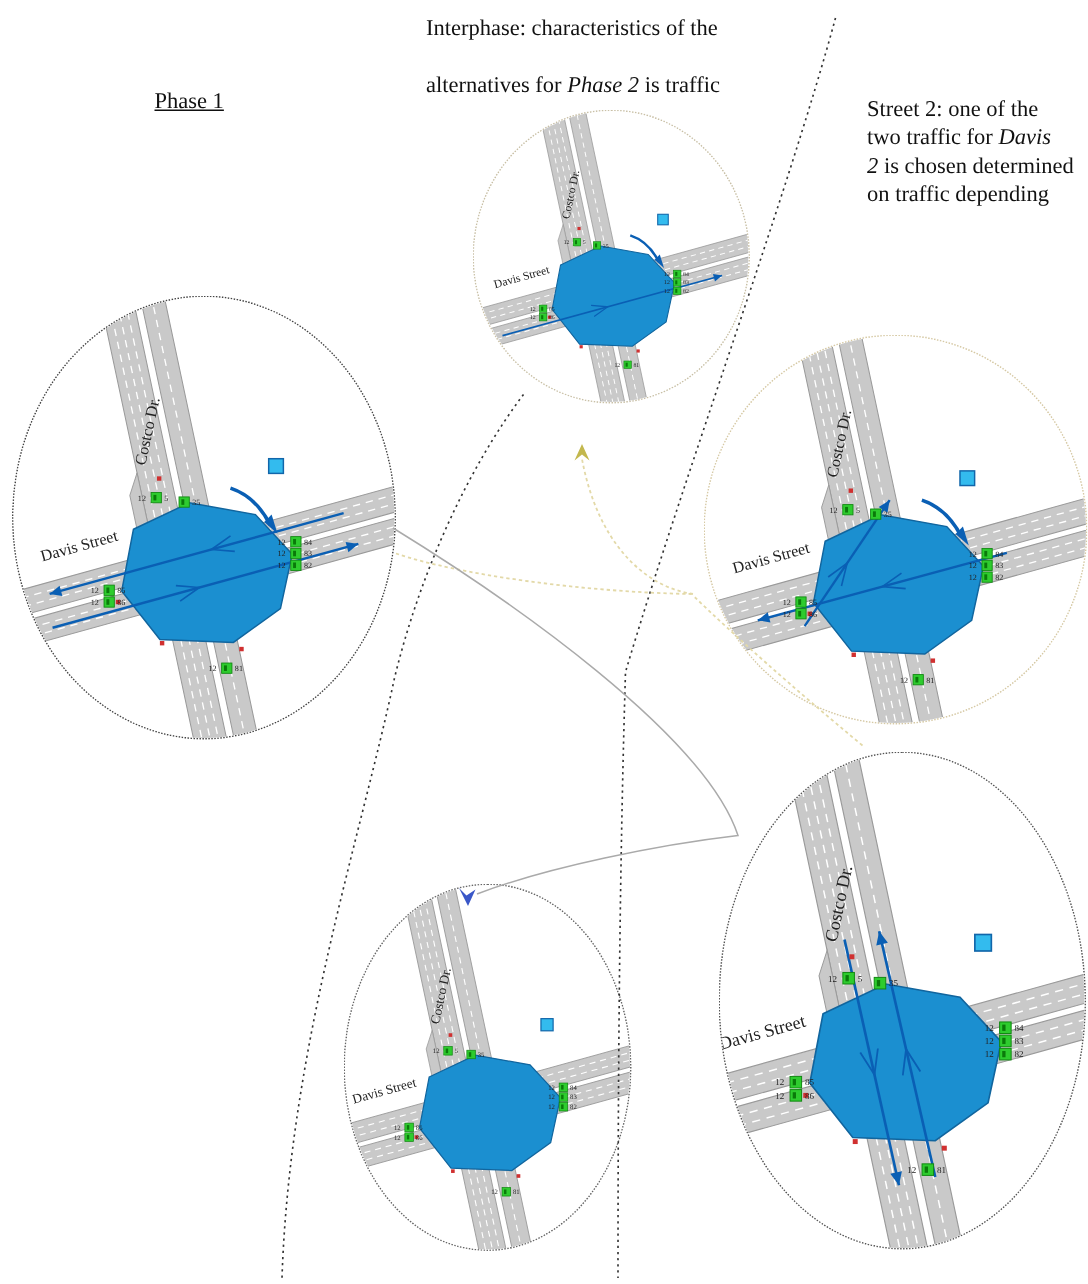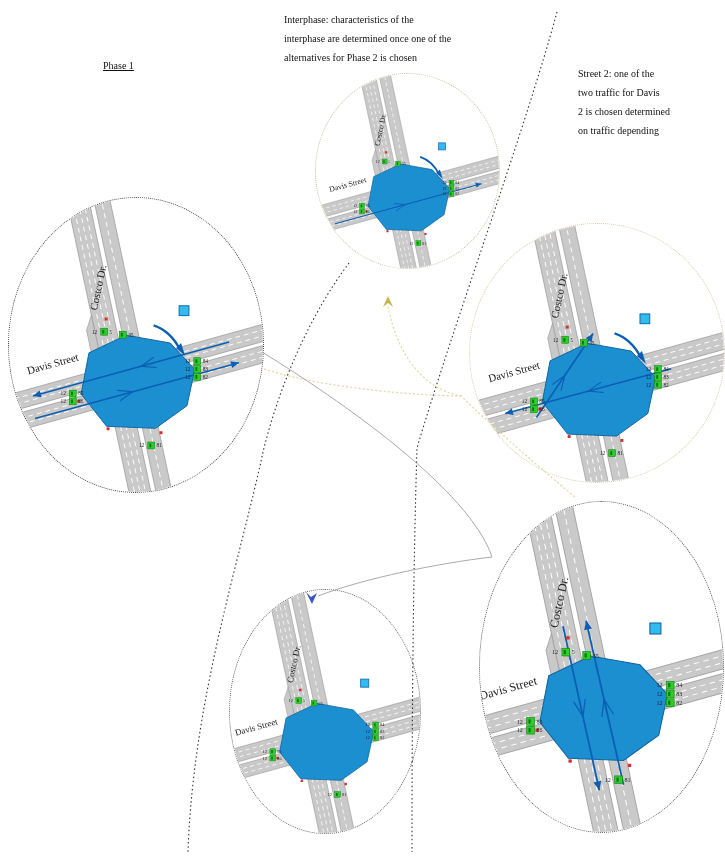--- a/index.html
+++ b/index.html
@@ -5,7 +5,7 @@
   html,body{margin:0;padding:0;background:#fff;}
   .canvas{position:relative;width:725px;height:856px;background:#fff;overflow:hidden;
           font-family:"Liberation Serif","DejaVu Serif",serif;color:#111;}
-  .note{position:absolute;font-size:10px;}
+  .note{position:absolute;font-size:15px;}
   #lbl-phase1{left:103px;top:60px;text-decoration:underline;}
   #note-interphase{left:284px;top:10px;width:268px;line-height:19px;}
   #note-phase2{left:578px;top:64px;width:152px;line-height:19px;}

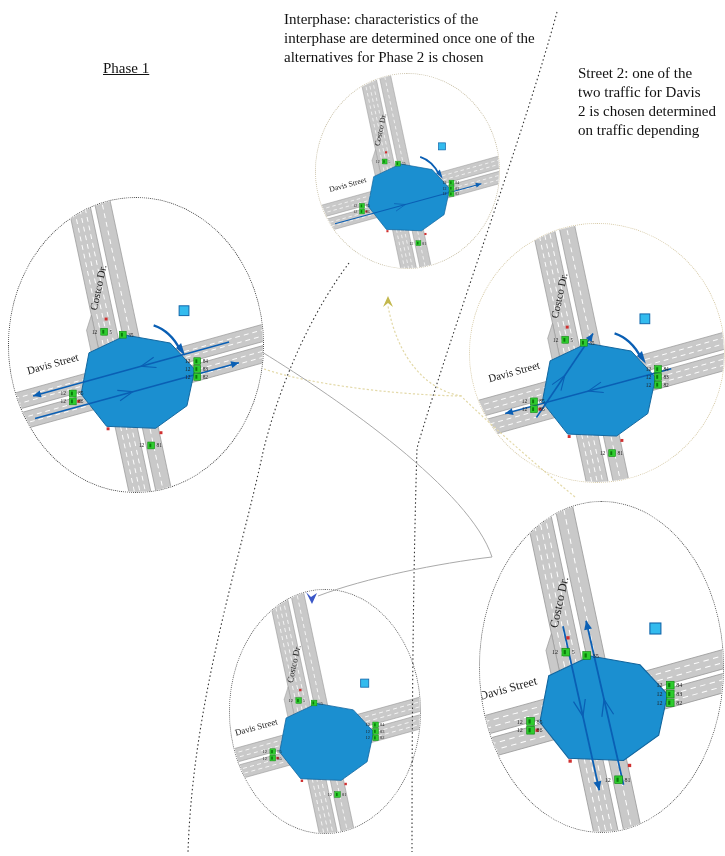--- a/index.html
+++ b/index.html
@@ -24,7 +24,7 @@
 
   <div id="note-interphase" class="note">
     <span>Interphase: characteristics of the</span><br>
-    <span>interphase are determined once one of the</span><br>
+    <br>
     <span>alternatives for </span><span class="it">Phase 2</span><span> is chosen</span>
   </div>
 

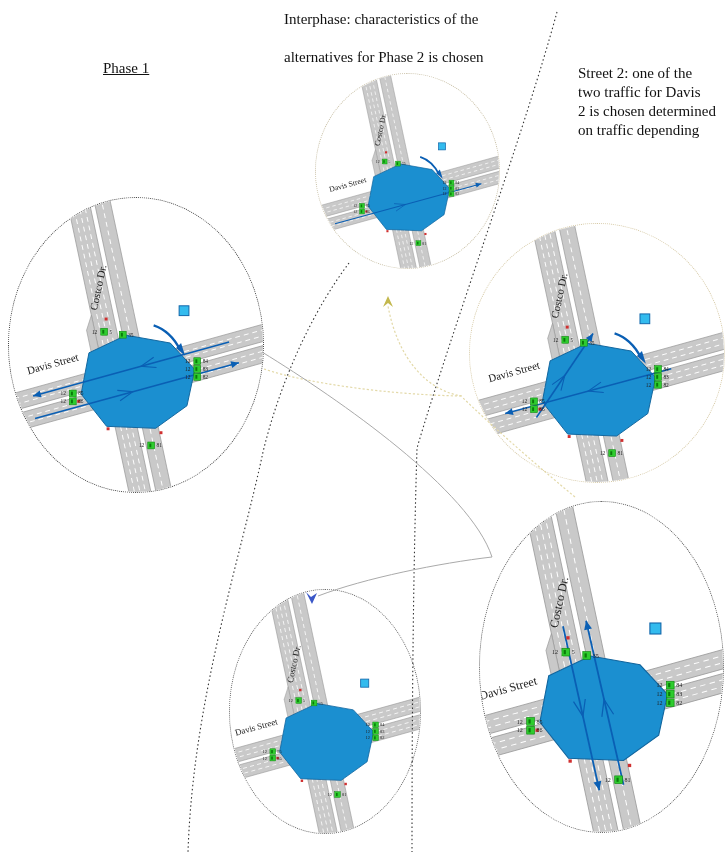--- a/index.html
+++ b/index.html
@@ -9,7 +9,7 @@
   #lbl-phase1{left:103px;top:60px;text-decoration:underline;}
   #note-interphase{left:284px;top:10px;width:268px;line-height:19px;}
   #note-phase2{left:578px;top:64px;width:152px;line-height:19px;}
-  .it{}
+  .it{font-style:italic;}
   .ell{position:absolute;border:1px dotted #444;border-radius:50%;overflow:hidden;background:#fff;}
   .ell svg{display:block;width:100%;height:100%;}
   #conn{position:absolute;left:0;top:0;z-index:5;pointer-events:none;}

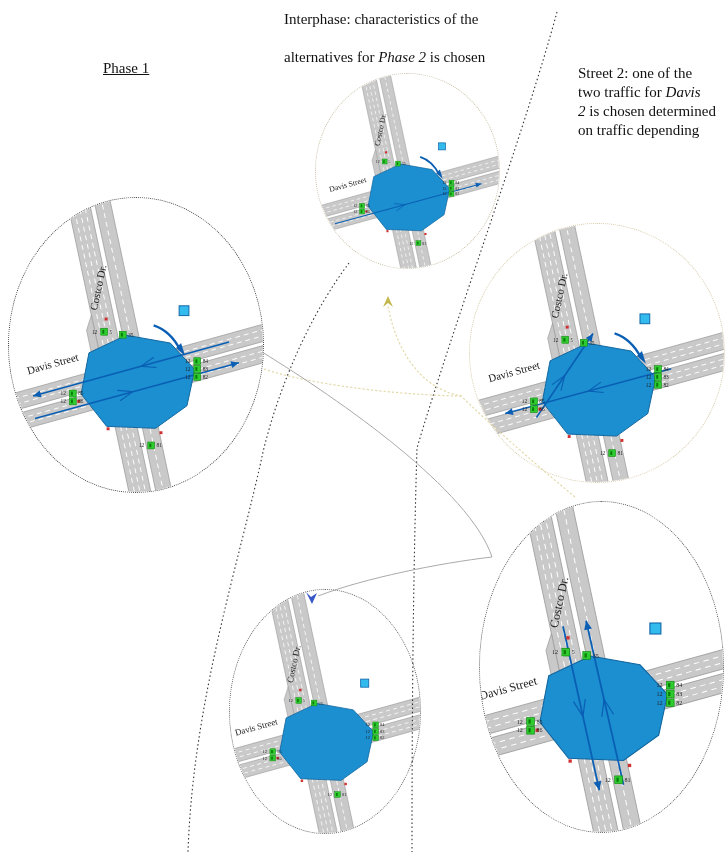--- a/index.html
+++ b/index.html
@@ -25,7 +25,7 @@
   <div id="note-interphase" class="note">
     <span>Interphase: characteristics of the</span><br>
     <br>
-    <span>alternatives for </span><span class="it">Phase 2</span><span> is chosen</span>
+    <span>alternatives for </span><span class="it">Phase 2</span><span> is traffic</span>
   </div>
 
   <div id="note-phase2" class="note">

